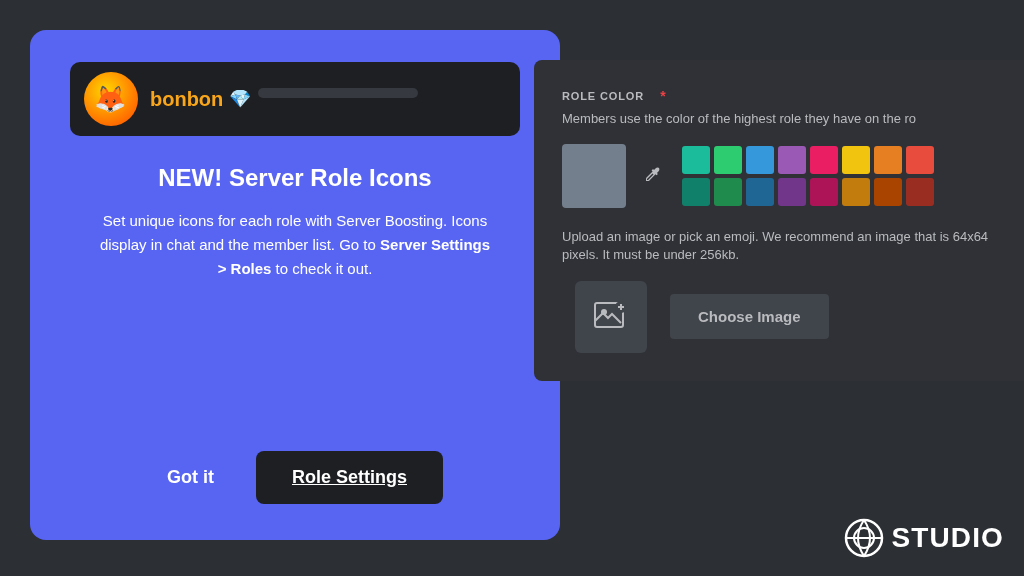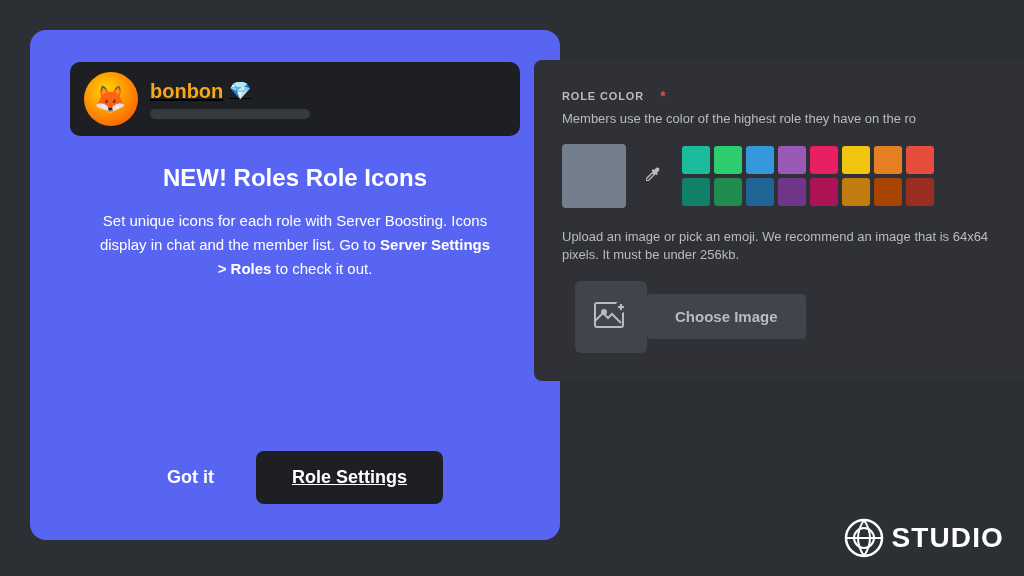--- a/index.html
+++ b/index.html
@@ -72,10 +72,9 @@
 
     .user-info {
       display: flex;
-      flex-direction: column;
+      flex-direction: row;
       gap: 6px;
       flex: 1;
-      text-decoration: underline;
     }
 
     .username-row {

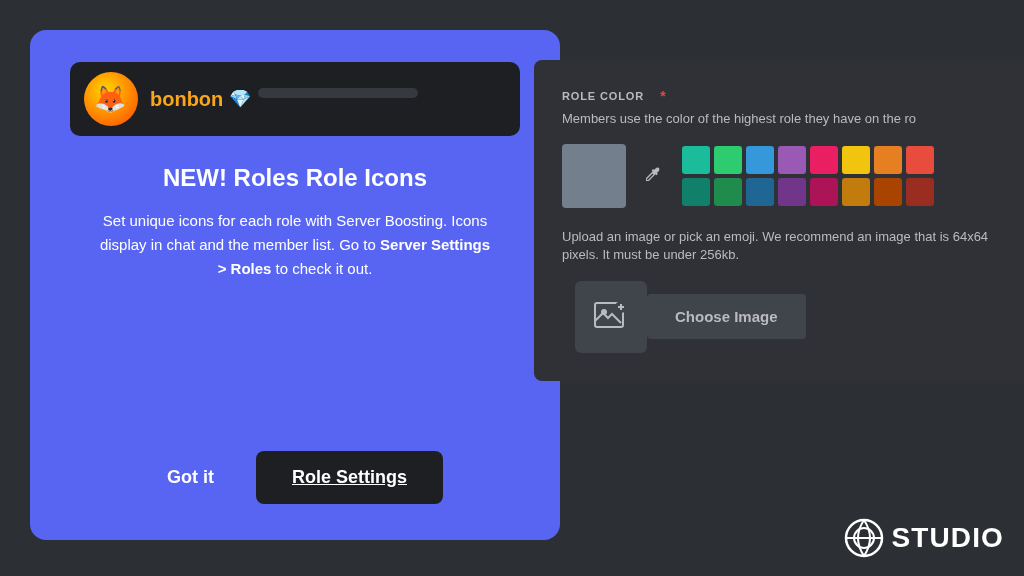--- a/index.html
+++ b/index.html
@@ -336,7 +336,7 @@
     </div>
   </div>
 
-  <div class="card-title">NEW! Roles Role Icons</div>
+  <div class="card-title">NEW! Server Role Icons</div>
 
   <div class="card-desc">
     Set unique icons for each role with Server Boosting. Icons display in chat and the member list. Go to <strong>Server Settings &gt; Roles</strong> to check it out.

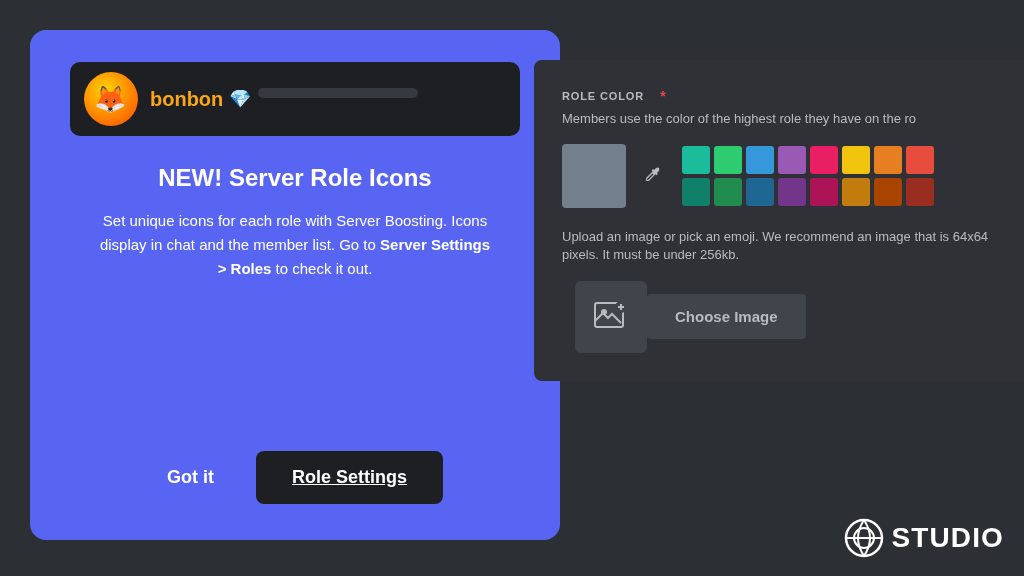--- a/index.html
+++ b/index.html
@@ -266,7 +266,7 @@
     .icon-upload-row {
       display: flex;
       align-items: center;
-      gap: 0;
+      gap: 23px;
       padding-left: 13px;
     }
 

